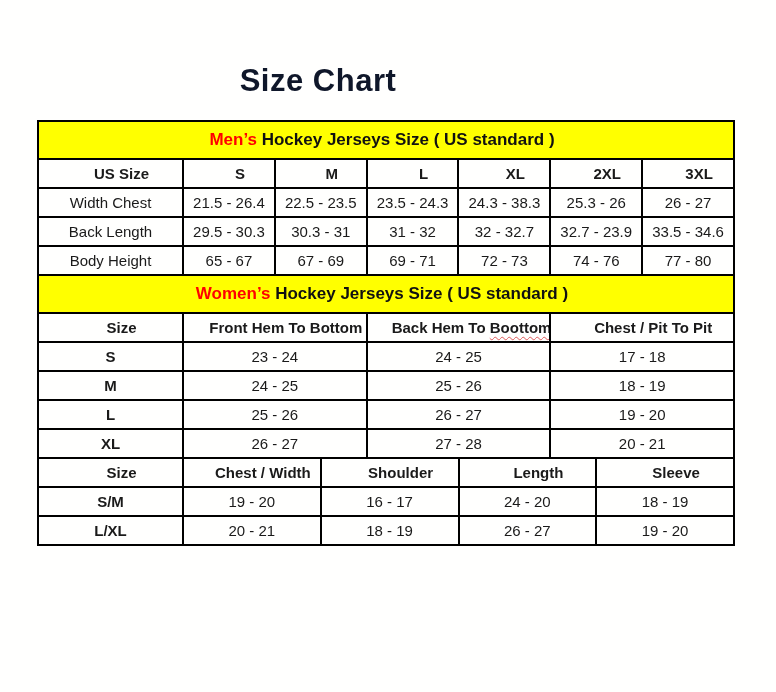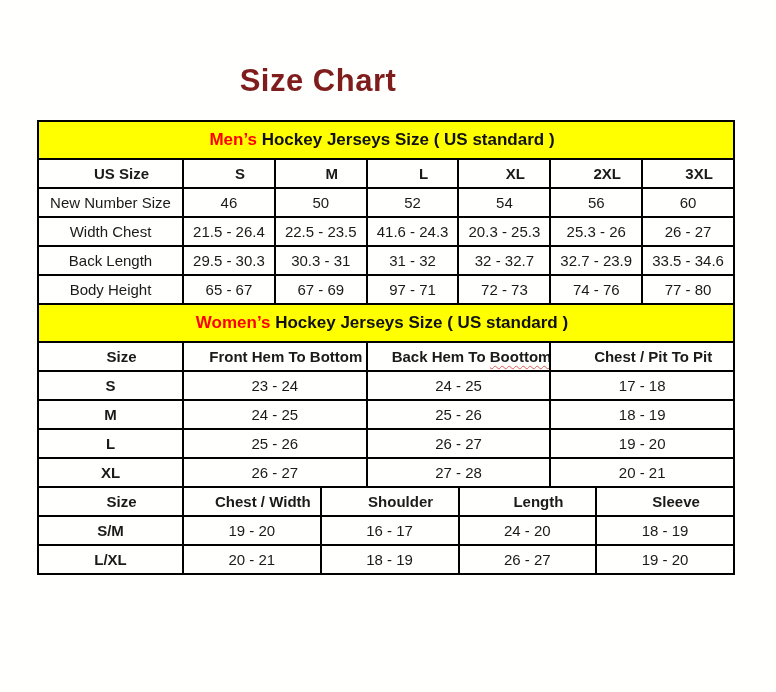--- a/index.html
+++ b/index.html
@@ -10,7 +10,7 @@
   .page-title {
     position:absolute; top:64px; left:0; width:636px; margin:0;
     text-align:center; font-size:31px; line-height:33px; font-weight:bold;
-    color:#7f1d1d; letter-spacing:0.5px;
+    color:#0f172a; letter-spacing:0.5px;
   }
   .chart { position:absolute; top:120px; left:37px; width:698px; }
   section { margin-top:-2px; }

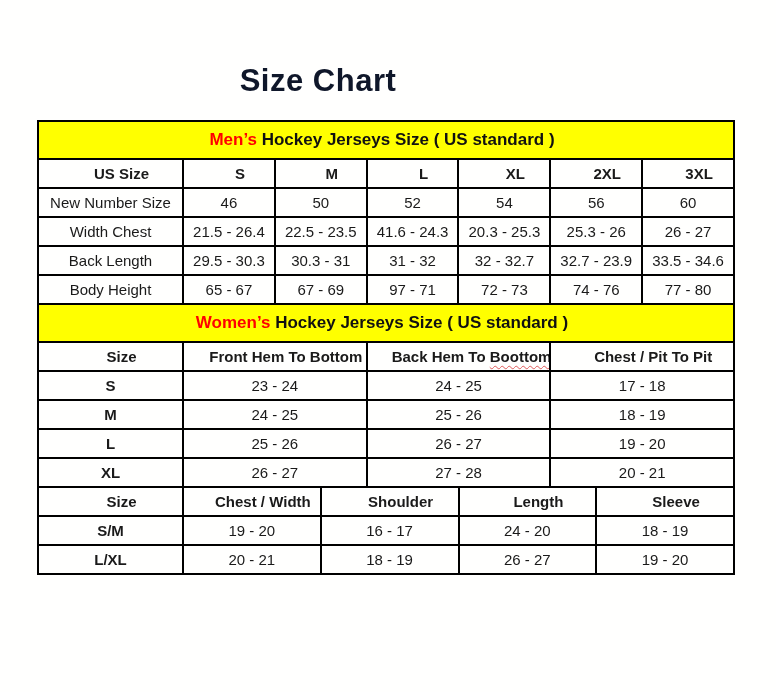--- a/index.html
+++ b/index.html
@@ -69,15 +69,6 @@
             <th>XL</th>
             <th>2XL</th>
             <th>3XL</th>
-          </tr>
-          <tr>
-            <td class="rowlabel">New Number Size</td>
-            <td>46</td>
-            <td>50</td>
-            <td>52</td>
-            <td>54</td>
-            <td>56</td>
-            <td>60</td>
           </tr>
           <tr>
             <td class="rowlabel">Width Chest</td>

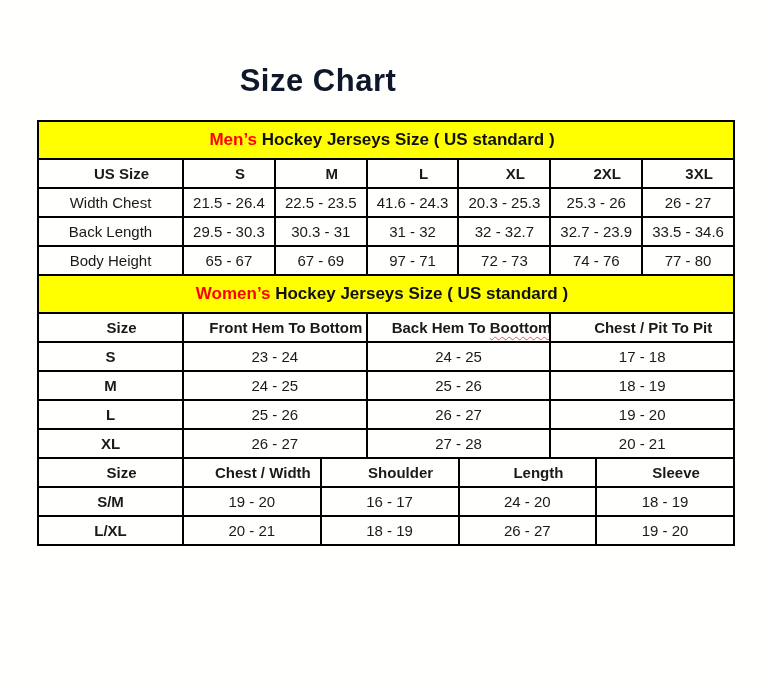--- a/index.html
+++ b/index.html
@@ -74,7 +74,7 @@
             <td class="rowlabel">Width Chest</td>
             <td>21.5 - 26.4</td>
             <td>22.5 - 23.5</td>
-            <td>41.6 - 24.3</td>
+            <td>23.5 - 24.3</td>
             <td>20.3 - 25.3</td>
             <td>25.3 - 26</td>
             <td>26 - 27</td>

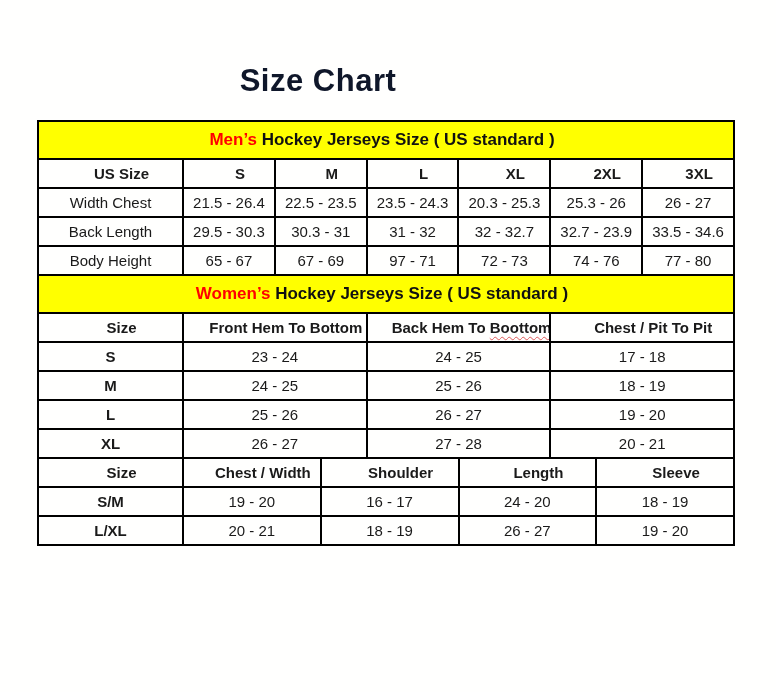--- a/index.html
+++ b/index.html
@@ -75,7 +75,7 @@
             <td>21.5 - 26.4</td>
             <td>22.5 - 23.5</td>
             <td>23.5 - 24.3</td>
-            <td>20.3 - 25.3</td>
+            <td>24.3 - 38.3</td>
             <td>25.3 - 26</td>
             <td>26 - 27</td>
           </tr>

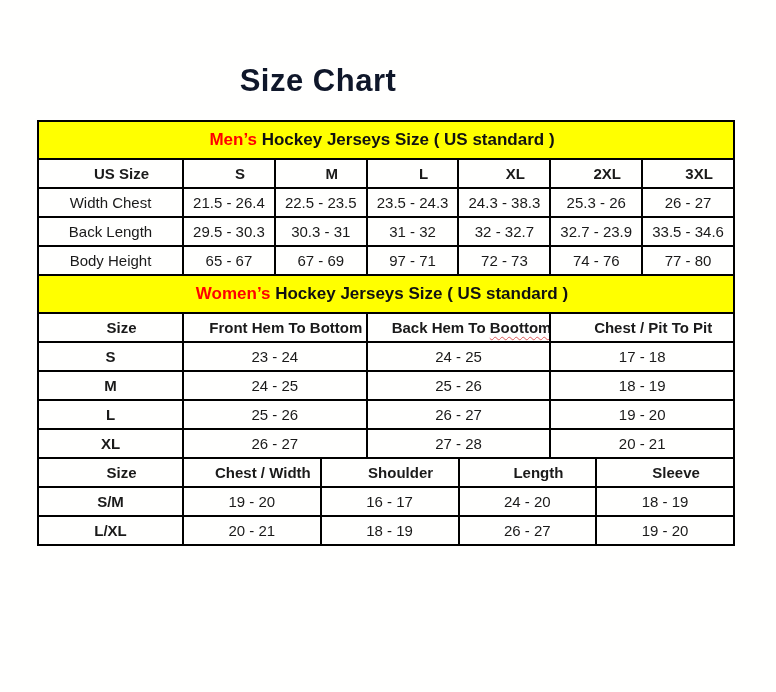--- a/index.html
+++ b/index.html
@@ -92,7 +92,7 @@
             <td class="rowlabel">Body Height</td>
             <td>65 - 67</td>
             <td>67 - 69</td>
-            <td>97 - 71</td>
+            <td>69 - 71</td>
             <td>72 - 73</td>
             <td>74 - 76</td>
             <td>77 - 80</td>

